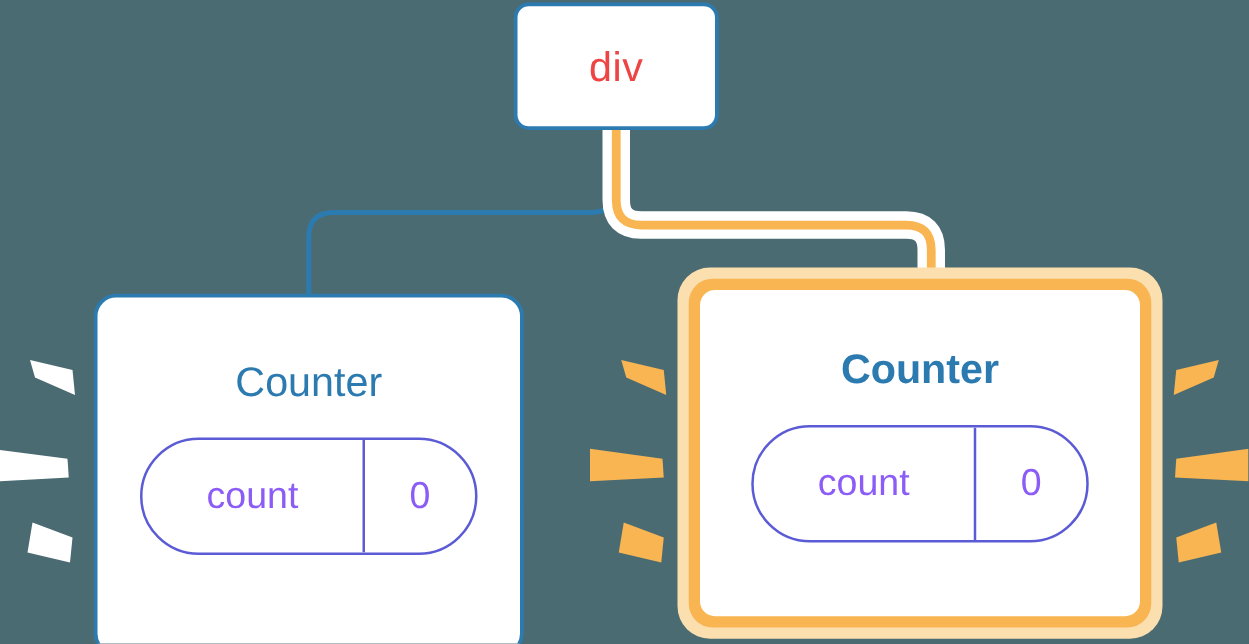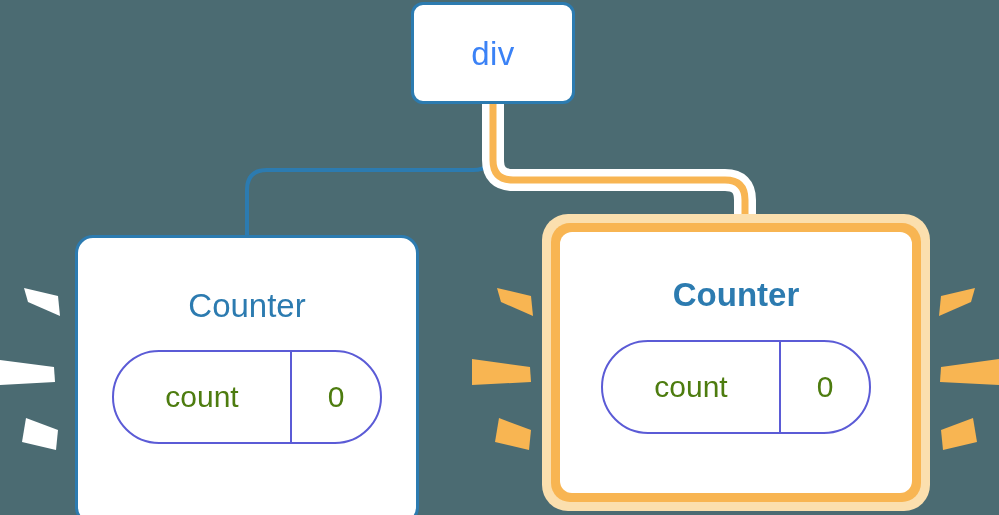--- a/index.html
+++ b/index.html
@@ -55,7 +55,7 @@
   }
   .node-div .node-title {
     font-size: 33px;
-    color: #3b82f6;
+    color: #ef4444;
     letter-spacing: 0.5px;
     line-height: 1;
   }

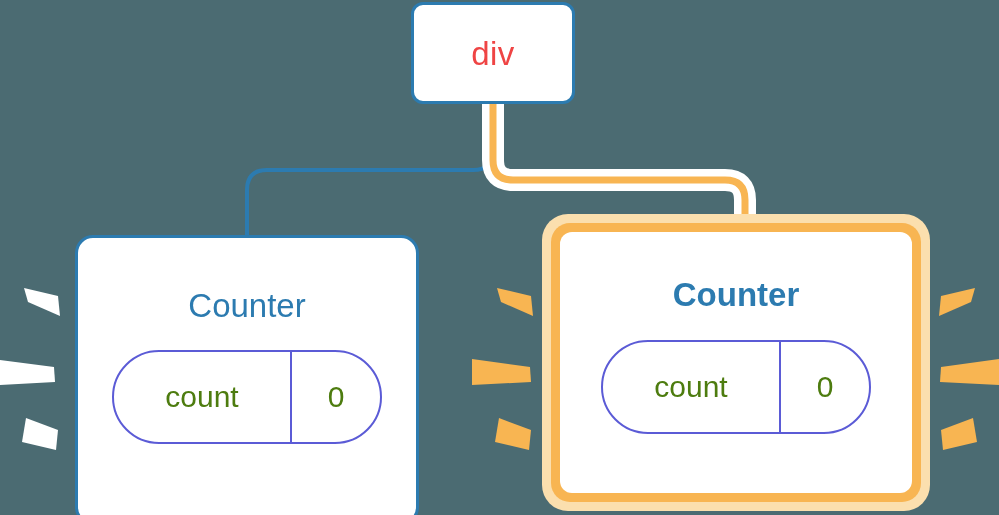--- a/index.html
+++ b/index.html
@@ -139,7 +139,7 @@
     display: flex;
     align-items: center;
     justify-content: center;
-    color: #4d7c0f;
+    color: #8b5cf6;
     font-size: 30px;
     line-height: 1;
   }

